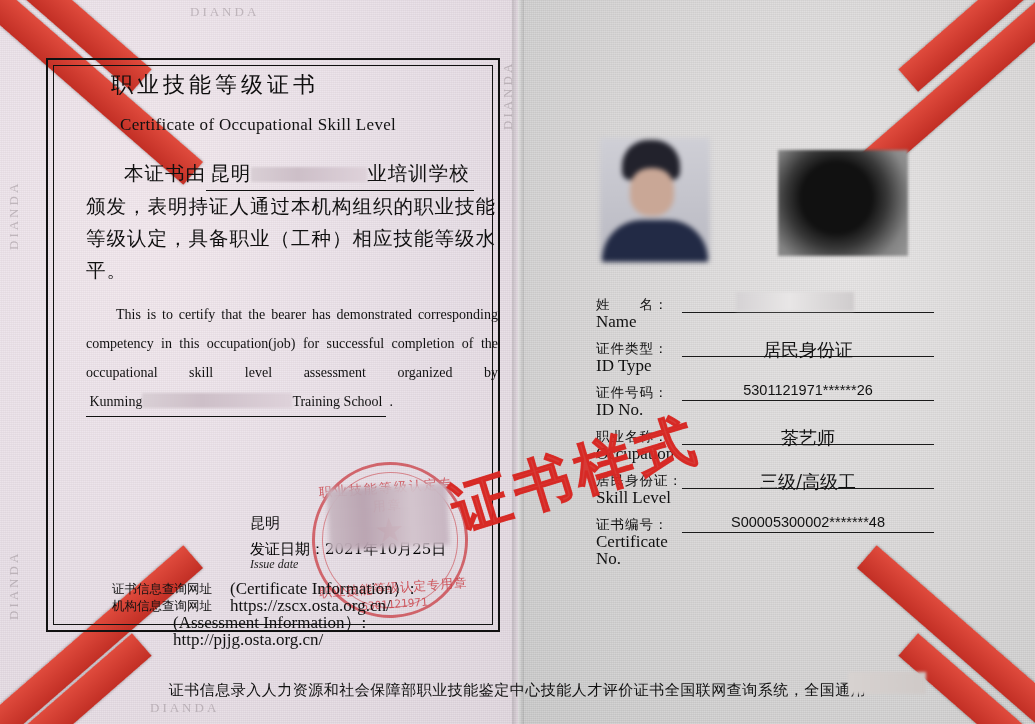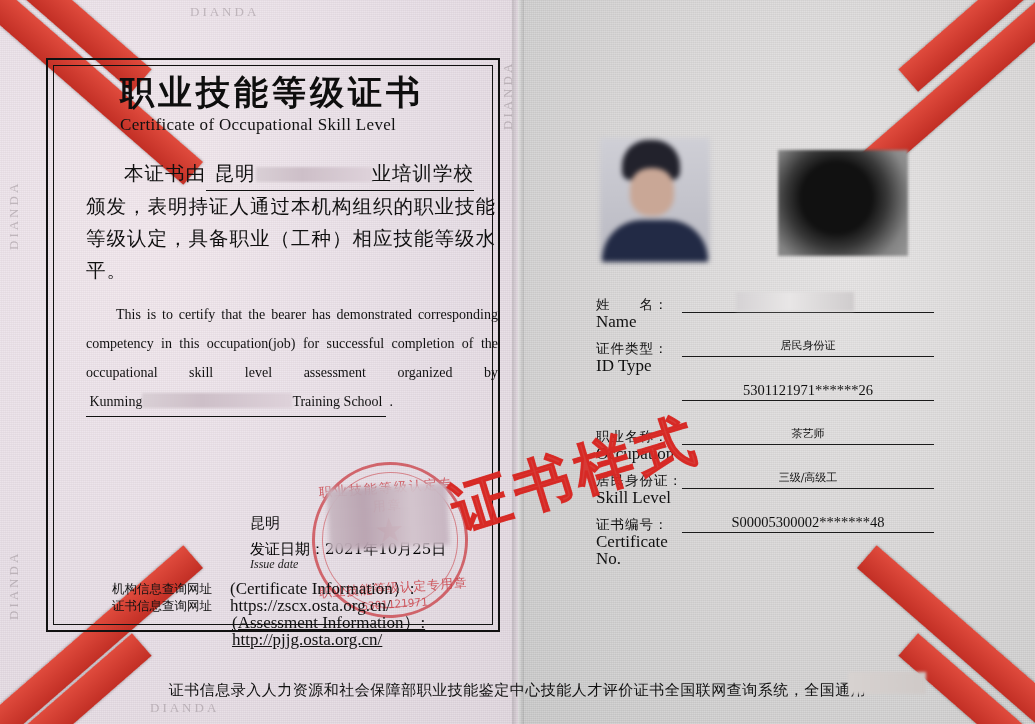--- a/index.html
+++ b/index.html
@@ -68,9 +68,9 @@
   .frame-inner{position:absolute;inset:5px;border:1px solid #111;}
 
   .title-cn{
-    position:absolute;left:120px;top:70px;width:340px;
-    font-size:34px;letter-spacing:4px;color:#0e0e0e;
-    font-family:"DejaVu Serif", serif;font-weight:bold;
+    position:absolute;left:111px;top:70px;width:340px;
+    font-size:22px;letter-spacing:4px;color:#0e0e0e;
+    font-family:"DejaVu Serif", serif;font-weight:normal;
   }
   .title-en{
     position:absolute;left:120px;top:115px;width:360px;

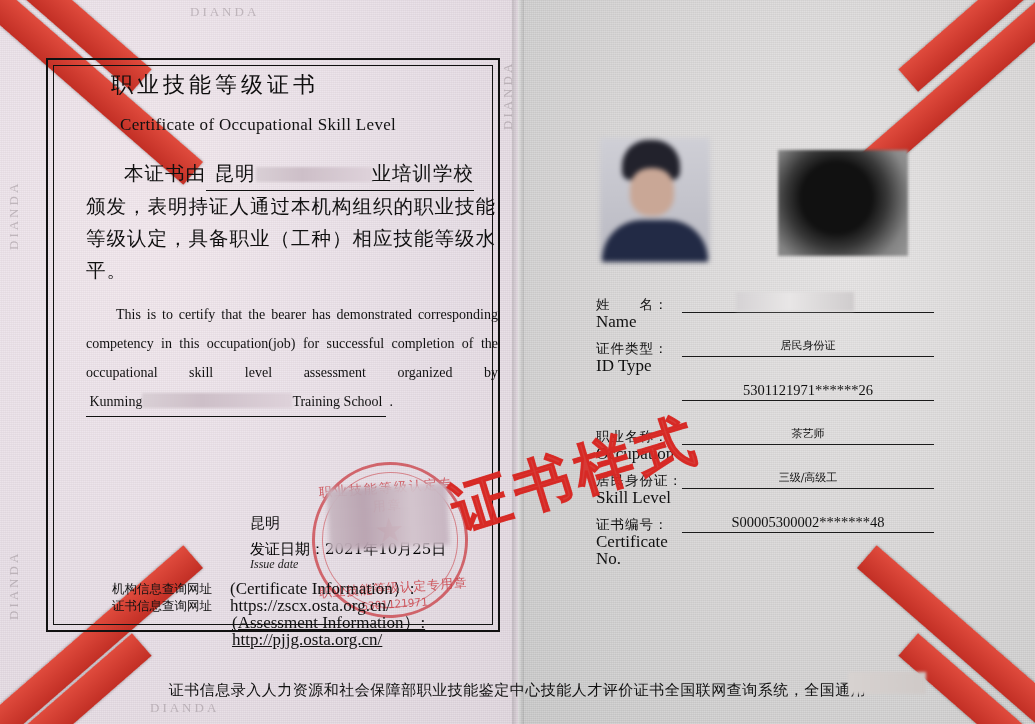--- a/index.html
+++ b/index.html
@@ -244,7 +244,7 @@
   <div class="title-en">Certificate of Occupational Skill Level</div>
 
   <div class="body-cn">
-    <span class="indent"></span><span>本证书由</span><span class="ul" style="min-width:268px;text-align:right;"><span>昆明</span><span class="mask" style="width:116px;"></span><span>业培训学校</span></span><br>
+    <span class="indent"></span><span>本证书由</span><span class="ul" style="min-width:268px;"><span>昆明</span><span class="mask" style="width:116px;"></span><span>业培训学校</span></span><br>
     <span>颁发，表明持证人通过本机构组织的职业技能等级认定，具备职业（工种）相应技能等级水平。</span>
   </div>
 

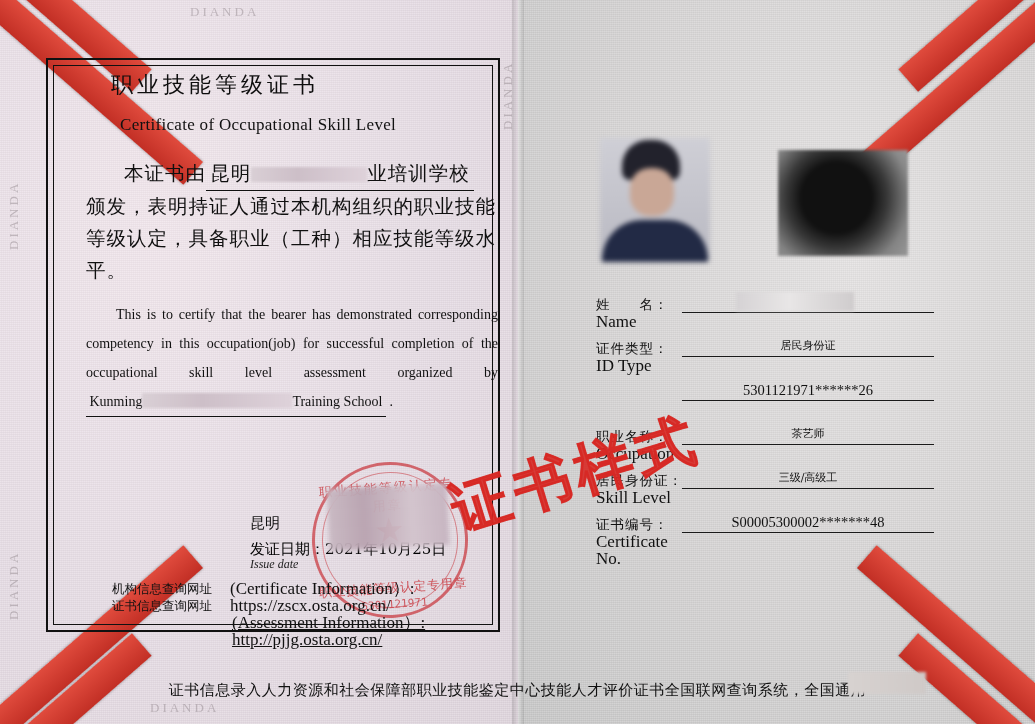--- a/index.html
+++ b/index.html
@@ -173,7 +173,7 @@
   }
   .f-value{
     position:absolute;left:96px;top:-2px;right:0;text-align:center;
-    font-size:11px;color:#111;font-family:"DejaVu Serif",serif;
+    font-size:18px;color:#111;font-family:"DejaVu Serif",serif;
   }
   .f-value.mono{font-family:Liberation Serif, serif;font-size:14.5px;}
   .name-mask{

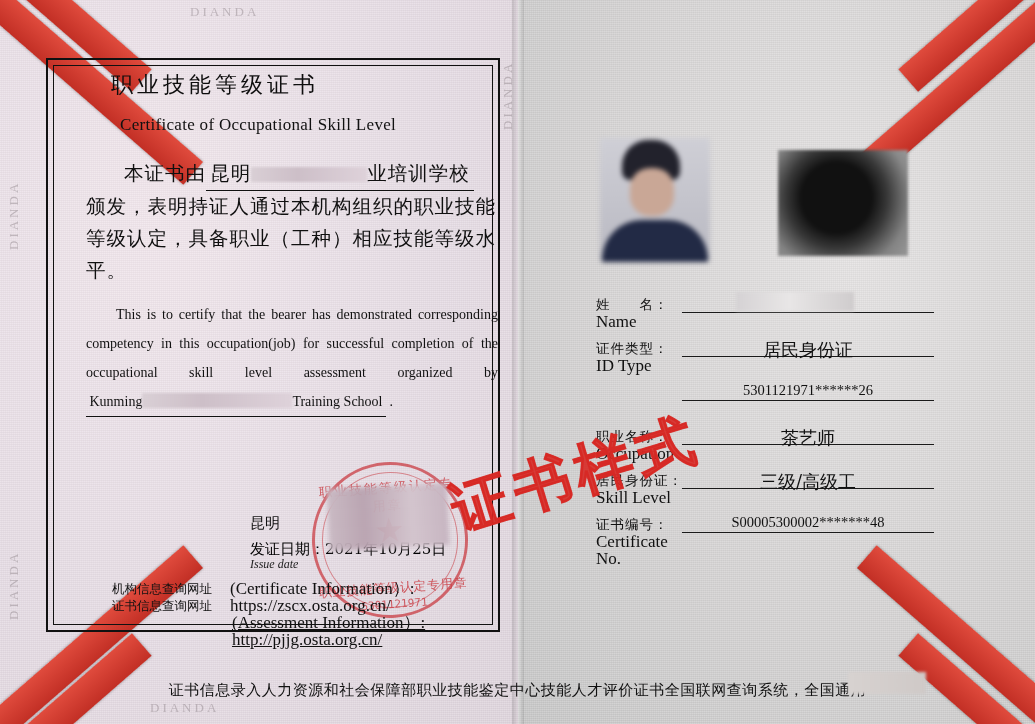--- a/index.html
+++ b/index.html
@@ -310,6 +310,10 @@
     </div>
 
     <div class="field">
+      <div class="f-label">
+        <span>证件号码：</span>
+        <span class="en">ID No.</span>
+      </div>
       <div class="f-line"></div>
       <div class="f-value mono">5301121971******26</div>
     </div>

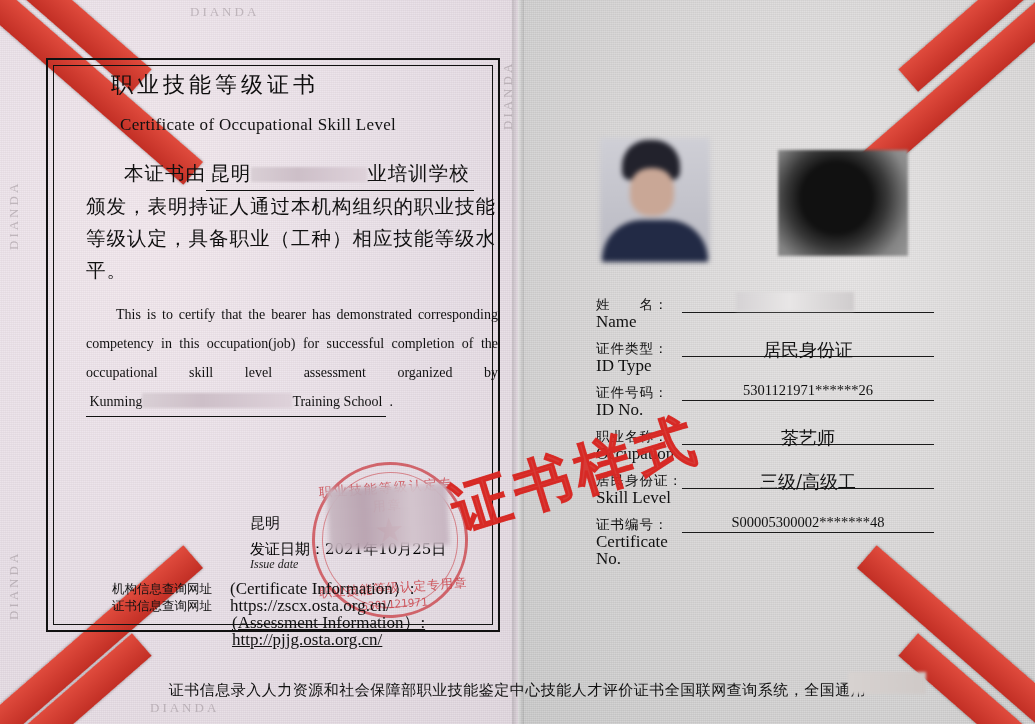--- a/index.html
+++ b/index.html
@@ -175,7 +175,7 @@
     position:absolute;left:96px;top:-2px;right:0;text-align:center;
     font-size:18px;color:#111;font-family:"DejaVu Serif",serif;
   }
-  .f-value.mono{font-family:Liberation Serif, serif;font-size:14.5px;}
+  .f-value.mono{font-family:Liberation Sans, sans-serif;font-size:14.5px;}
   .name-mask{
     position:absolute;left:150px;top:-4px;width:118px;height:19px;
     background:linear-gradient(90deg,#d5d2d4,#e8e6e6 45%,#cfcccd);

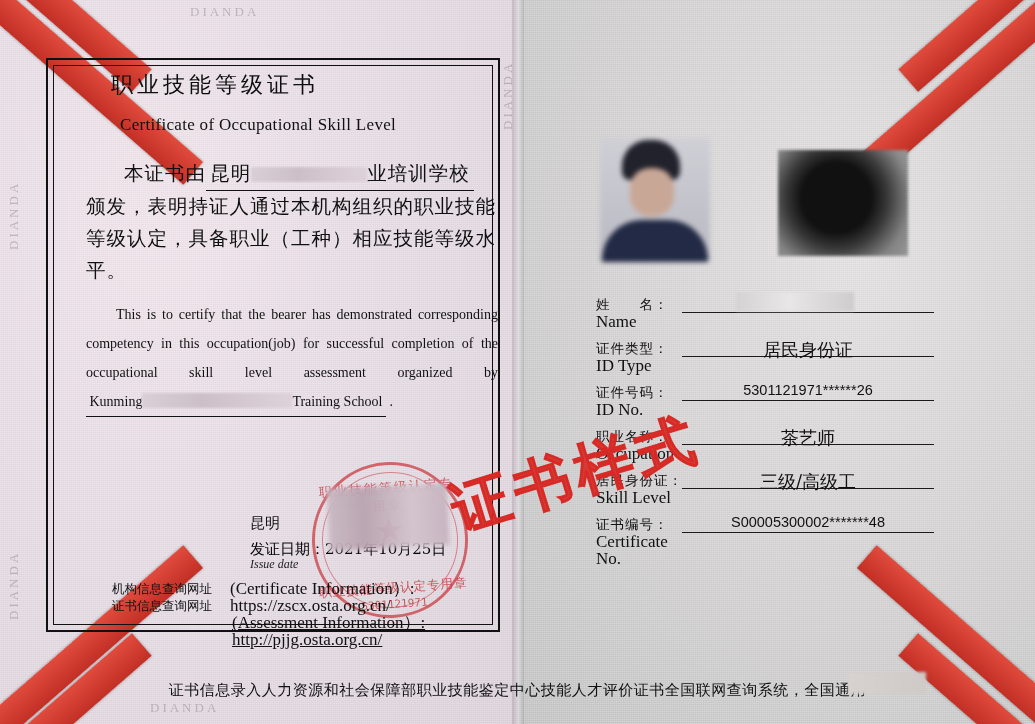--- a/index.html
+++ b/index.html
@@ -272,10 +272,10 @@
 
   <div class="footnotes">
     <div>
+      <span>证书信息查询网址</span>
+    </div>
+    <div>
       <span>机构信息查询网址</span>
-    </div>
-    <div>
-      <span>证书信息查询网址</span>
     </div>
     <div class="en" style="margin-top:-34px;margin-left:118px;">(Certificate Information）: https://zscx.osta.org.cn/</div>
     <div class="en" style="margin-left:120px;text-decoration:underline;">(Assessment Information）: http://pjjg.osta.org.cn/</div>

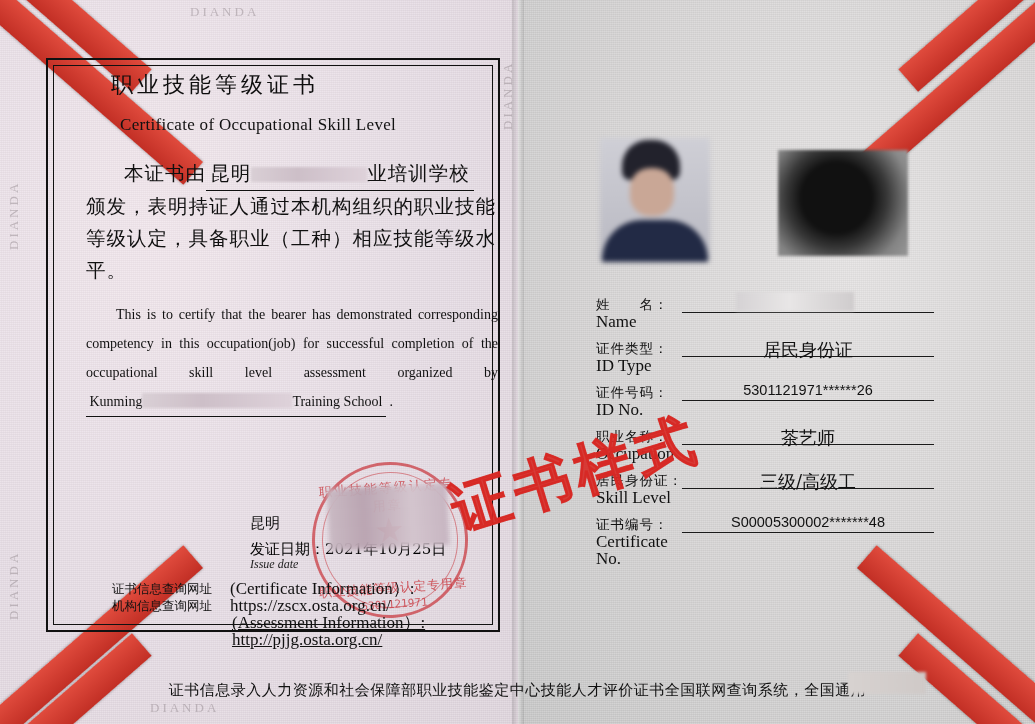--- a/index.html
+++ b/index.html
@@ -278,7 +278,7 @@
       <span>机构信息查询网址</span>
     </div>
     <div class="en" style="margin-top:-34px;margin-left:118px;">(Certificate Information）: https://zscx.osta.org.cn/</div>
-    <div class="en" style="margin-left:120px;text-decoration:underline;">(Assessment Information）: http://pjjg.osta.org.cn/</div>
+    <div class="en" style="margin-left:61px;">(Assessment Information）: http://pjjg.osta.org.cn/</div>
   </div>
 
   <div class="photo">

